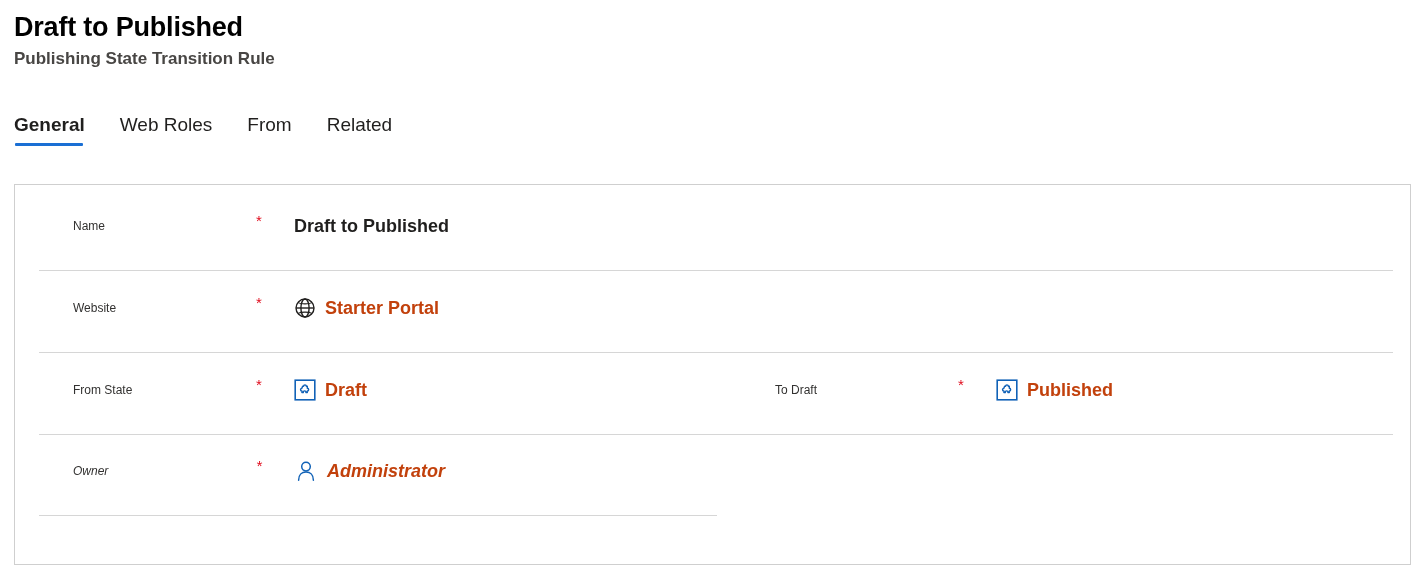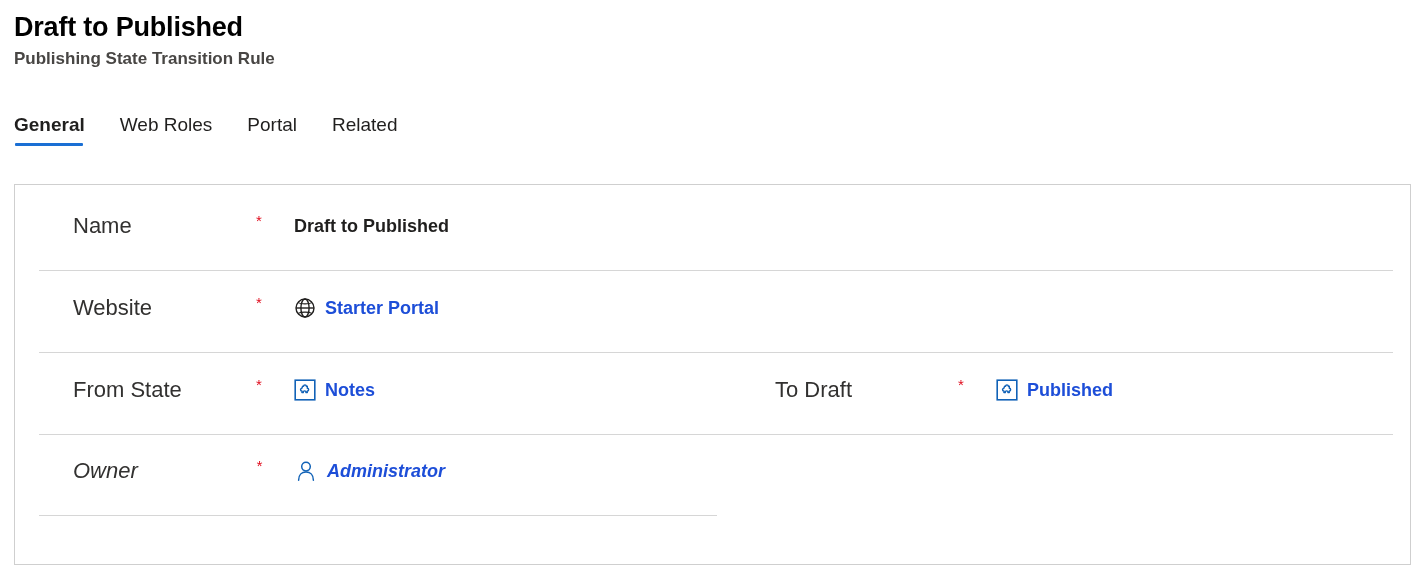--- a/index.html
+++ b/index.html
@@ -178,7 +178,7 @@
 <div class="tabstrip">
   <div class="tab selected">General</div>
   <div class="tab">Web Roles</div>
-  <div class="tab">Portal</div>
+  <div class="tab">From</div>
   <div class="tab">Related</div>
 </div>
 

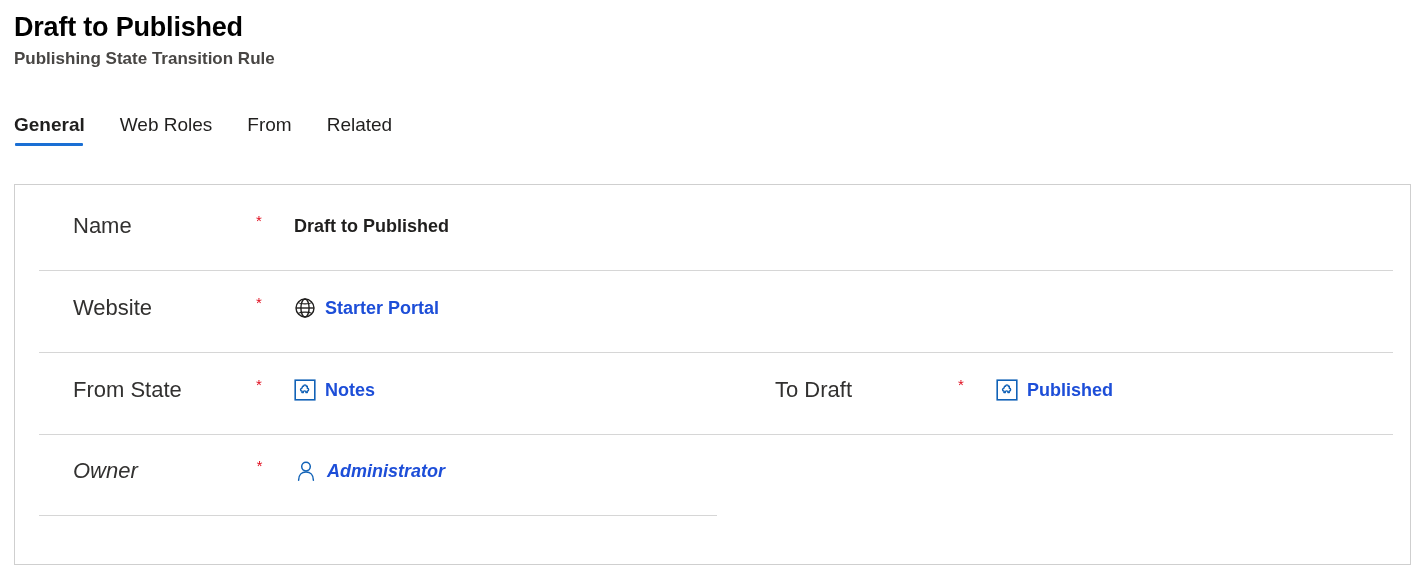--- a/index.html
+++ b/index.html
@@ -103,7 +103,7 @@
   .cell.col2 { width: 680px; }
 
   .field-label {
-    font-size: 22px;
+    font-size: 12px;
     line-height: 22px;
     color: #323130;
     white-space: nowrap;

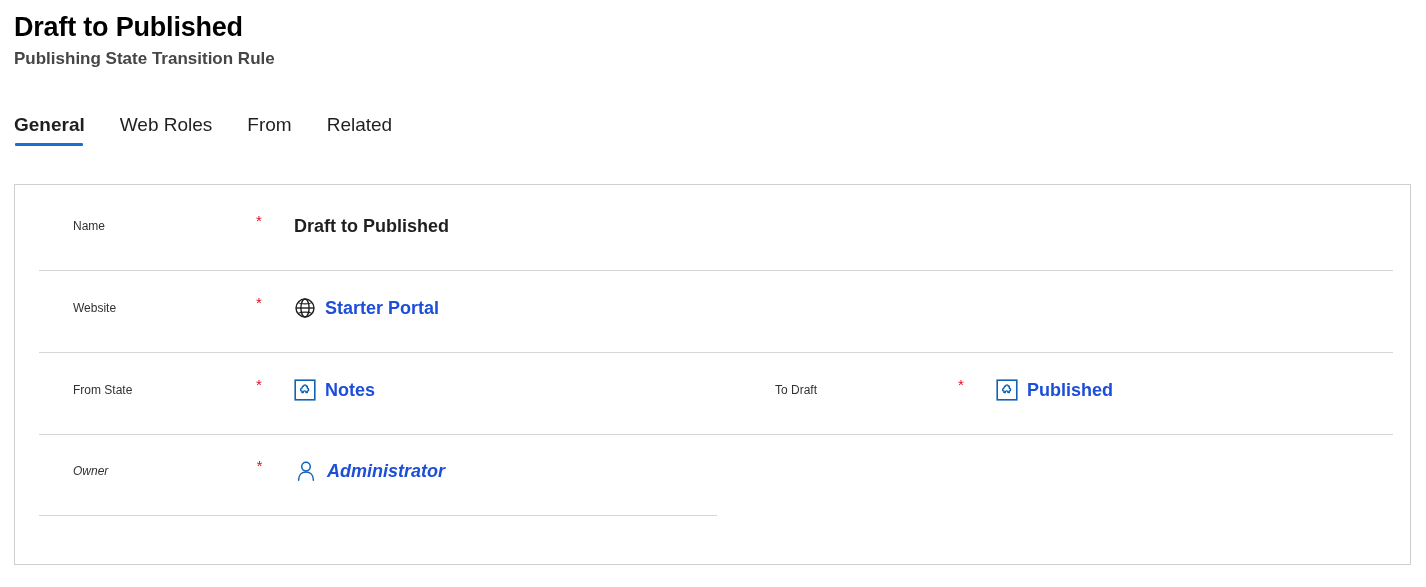--- a/index.html
+++ b/index.html
@@ -133,7 +133,7 @@
     font-weight: bold;
   }
   .field-value .link {
-    color: #1d4ed8;
+    color: #c2410c;
     font-weight: bold;
     cursor: pointer;
   }

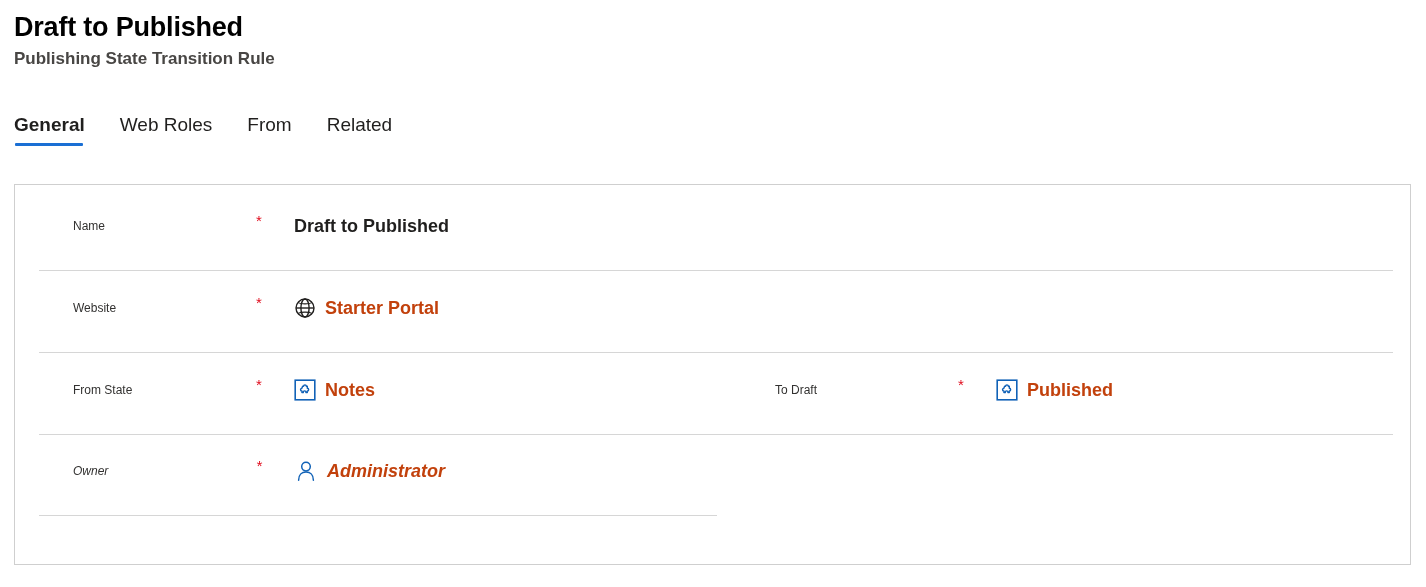--- a/index.html
+++ b/index.html
@@ -226,7 +226,7 @@
             <path d="M8.6 5.1 h1.0 a1.35 1.35 0 1 1 2.7 0 h1.0 v2.0 a1.35 1.35 0 1 1 0 2.7 v1.6 h-1.4 a1.35 1.35 0 1 0 -2.6 0 h-1.4 v-1.6 a1.35 1.35 0 1 1 0 -2.7 z" transform="translate(0,2.2)" fill="none" stroke="#1162b7" stroke-width="1.4" stroke-linejoin="round"></path>
           </svg>
         </span>
-        <span class="link">Notes</span>
+        <span class="link">Draft</span>
       </div>
     </div>
     <div class="cell col2">

